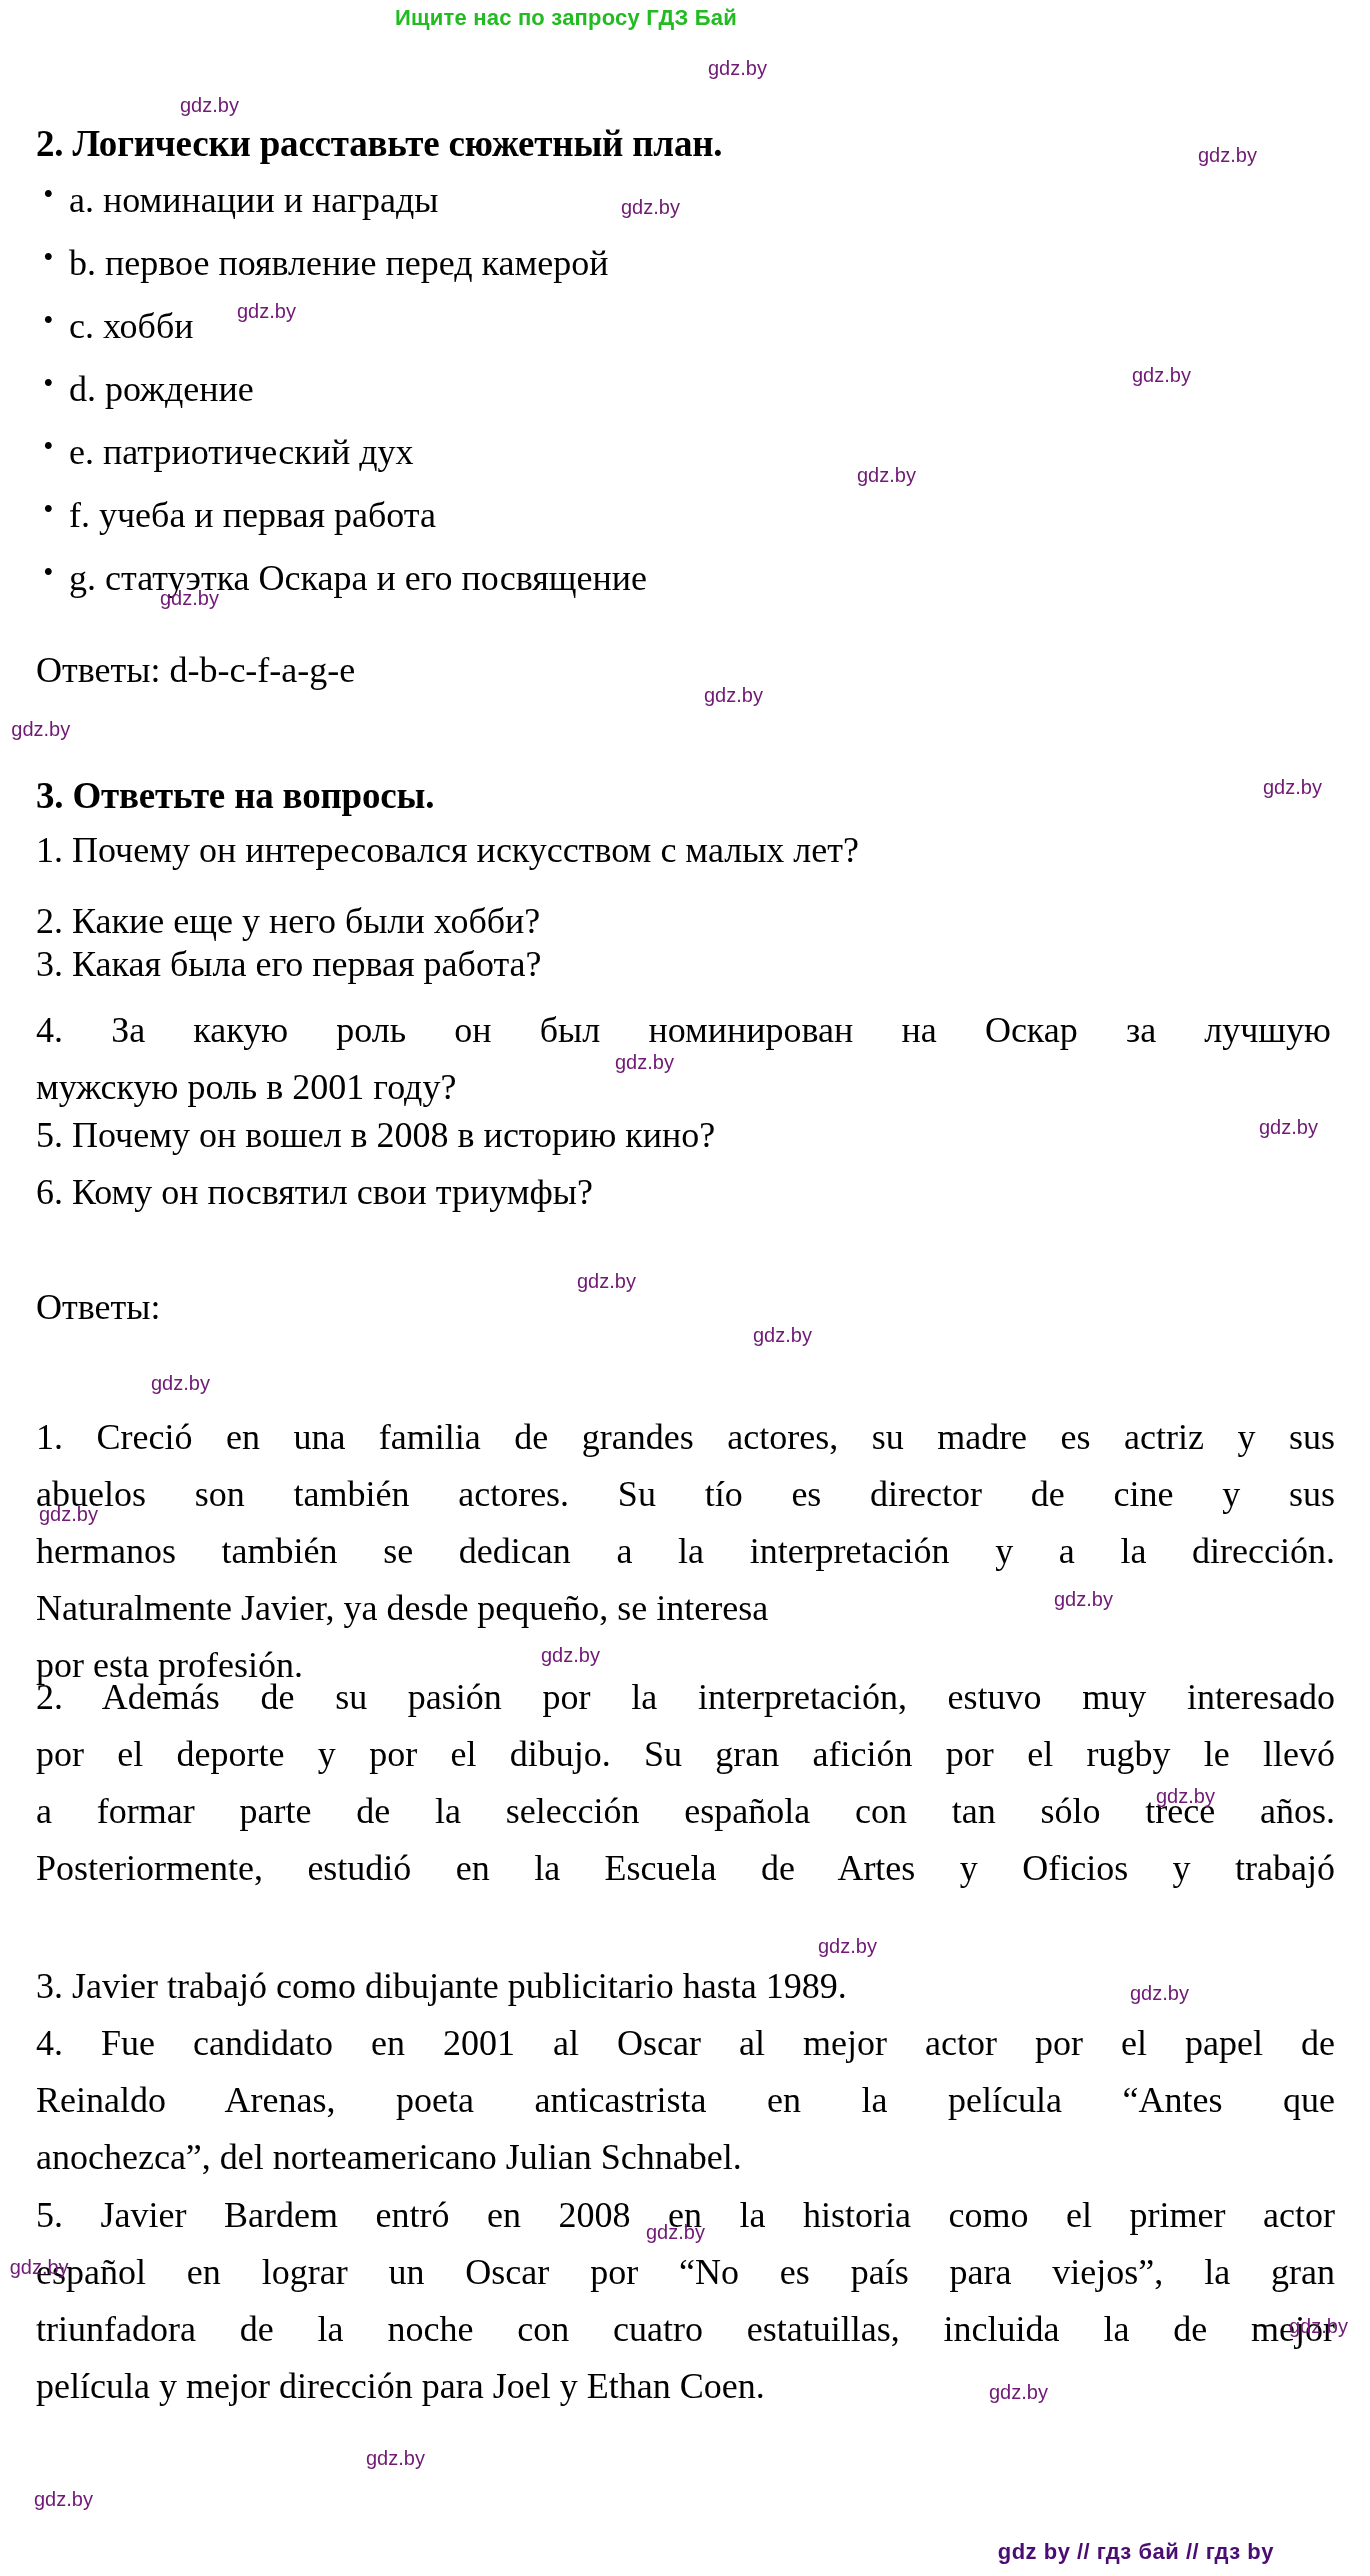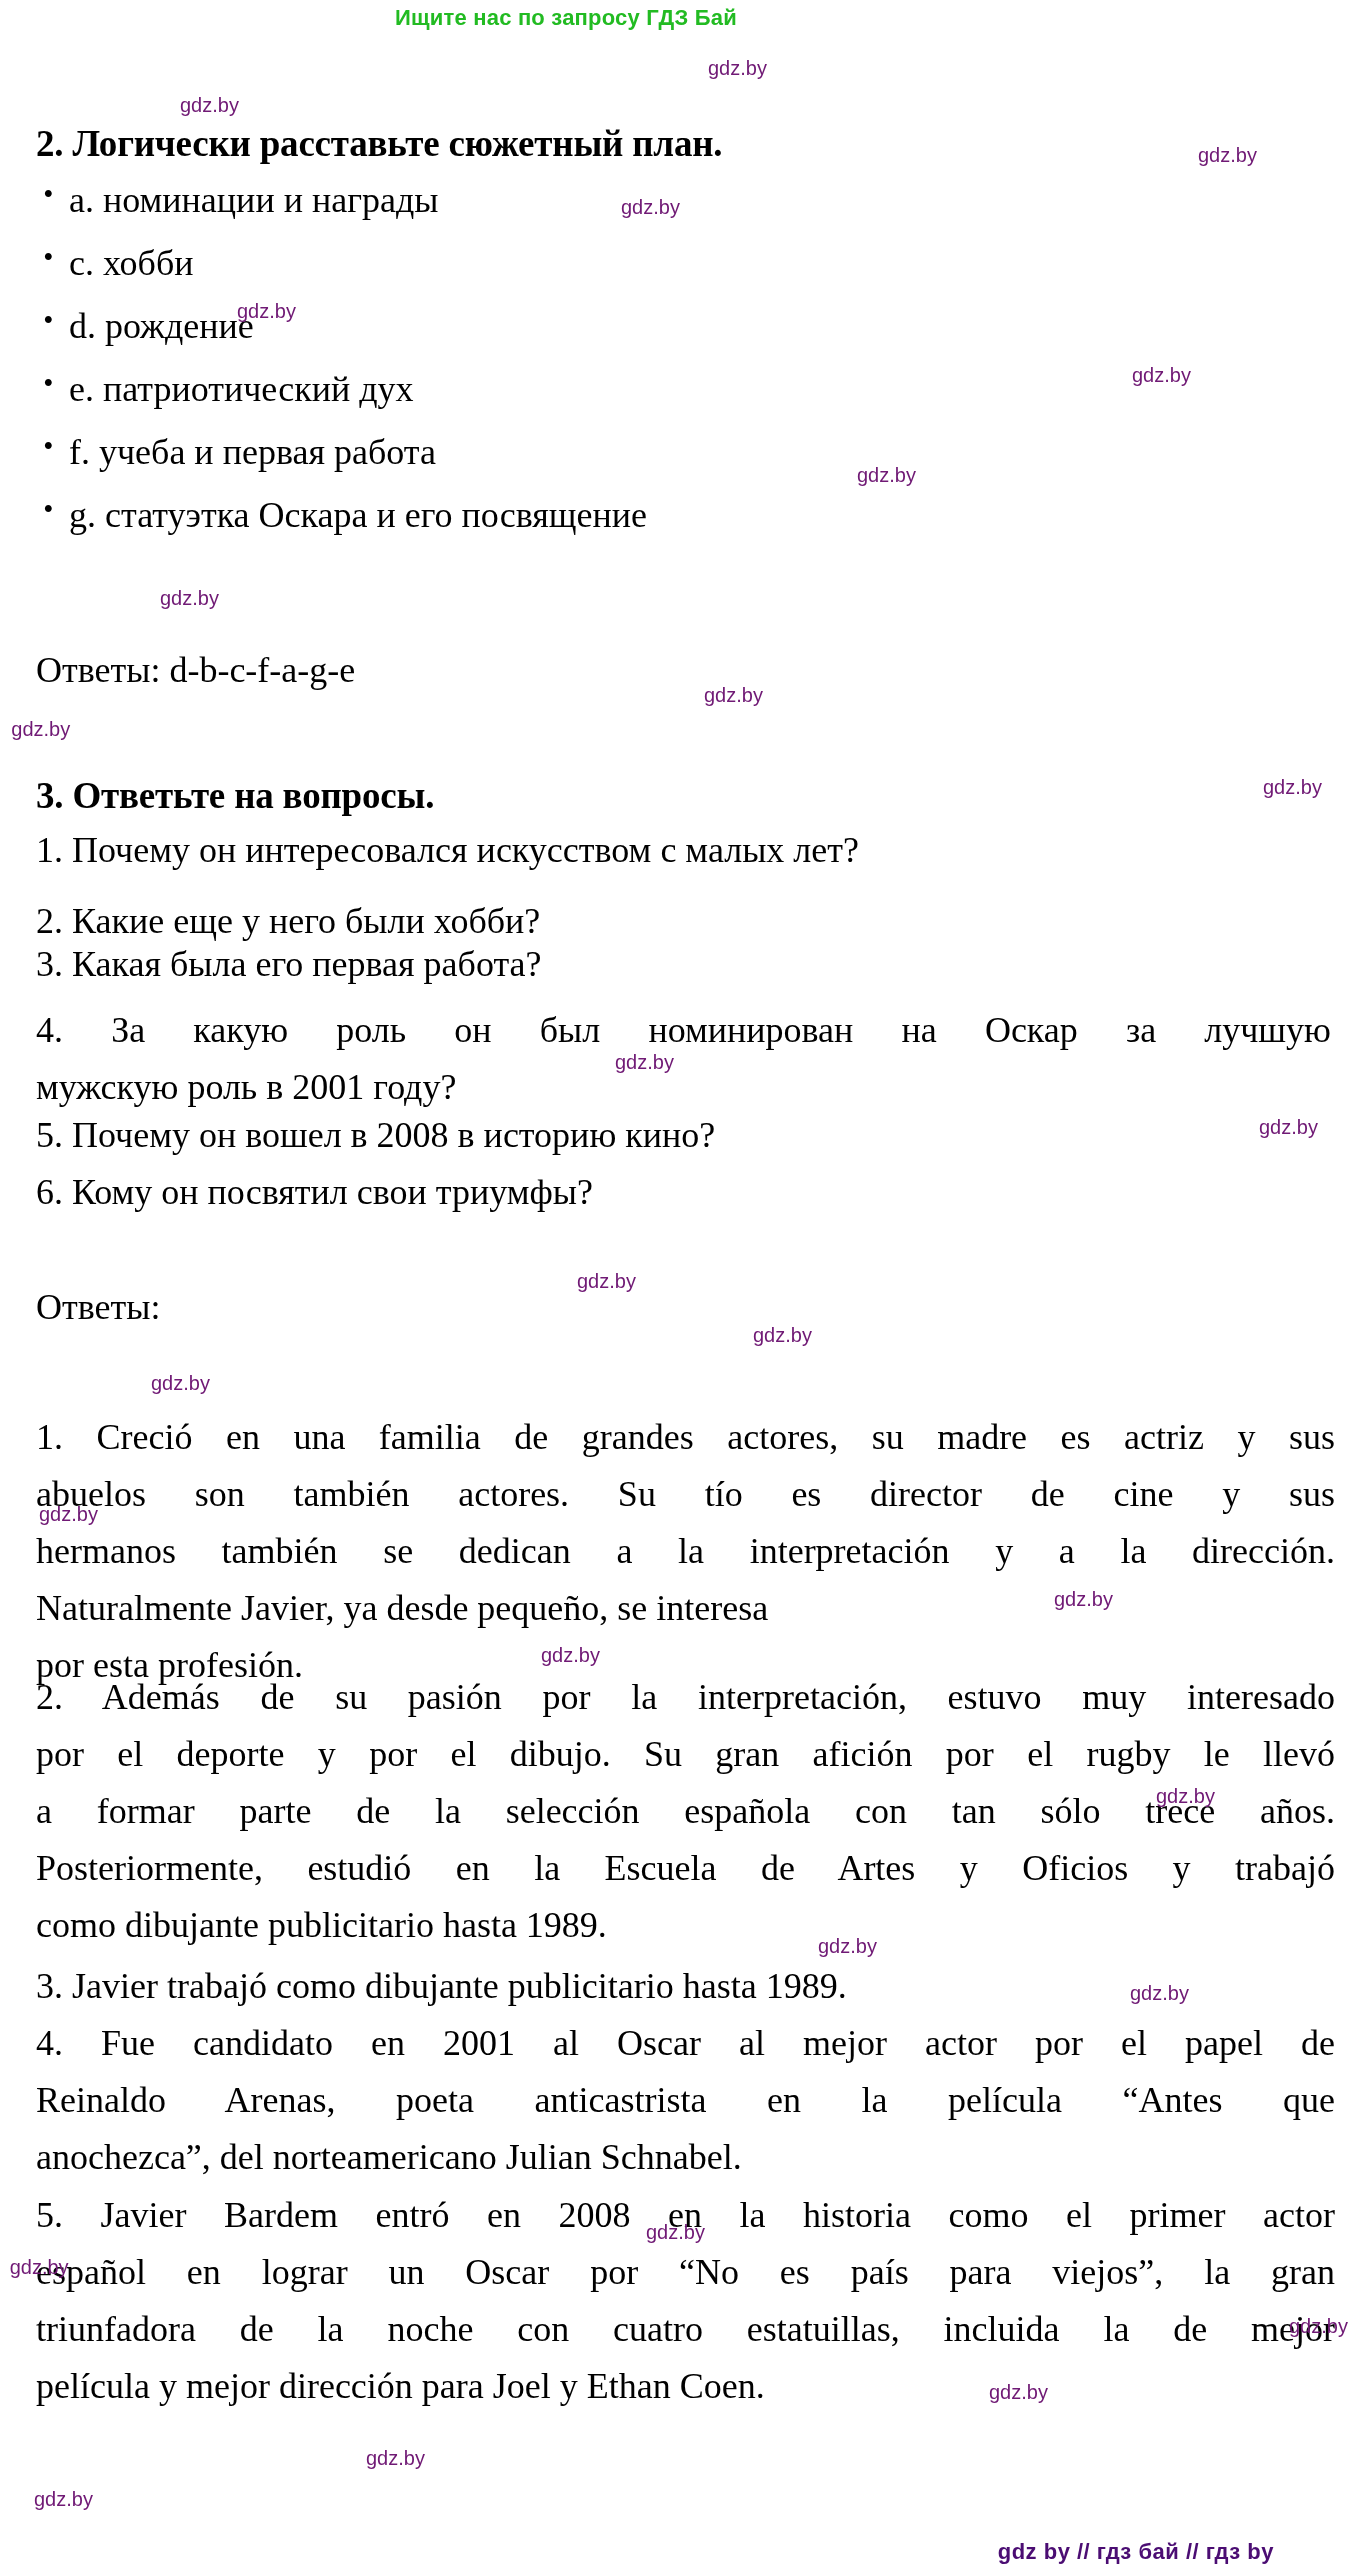--- a/index.html
+++ b/index.html
@@ -162,6 +162,7 @@
 
   <ul class="bullets blk" style="left:40px; top:182px; width:971px;">
     <li>a. номинации и награды</li>
+    <li>b. первое появление перед камерой</li>
     <li>c. хобби</li>
     <li>d. рождение</li>
     <li>e. патриотический дух</li>

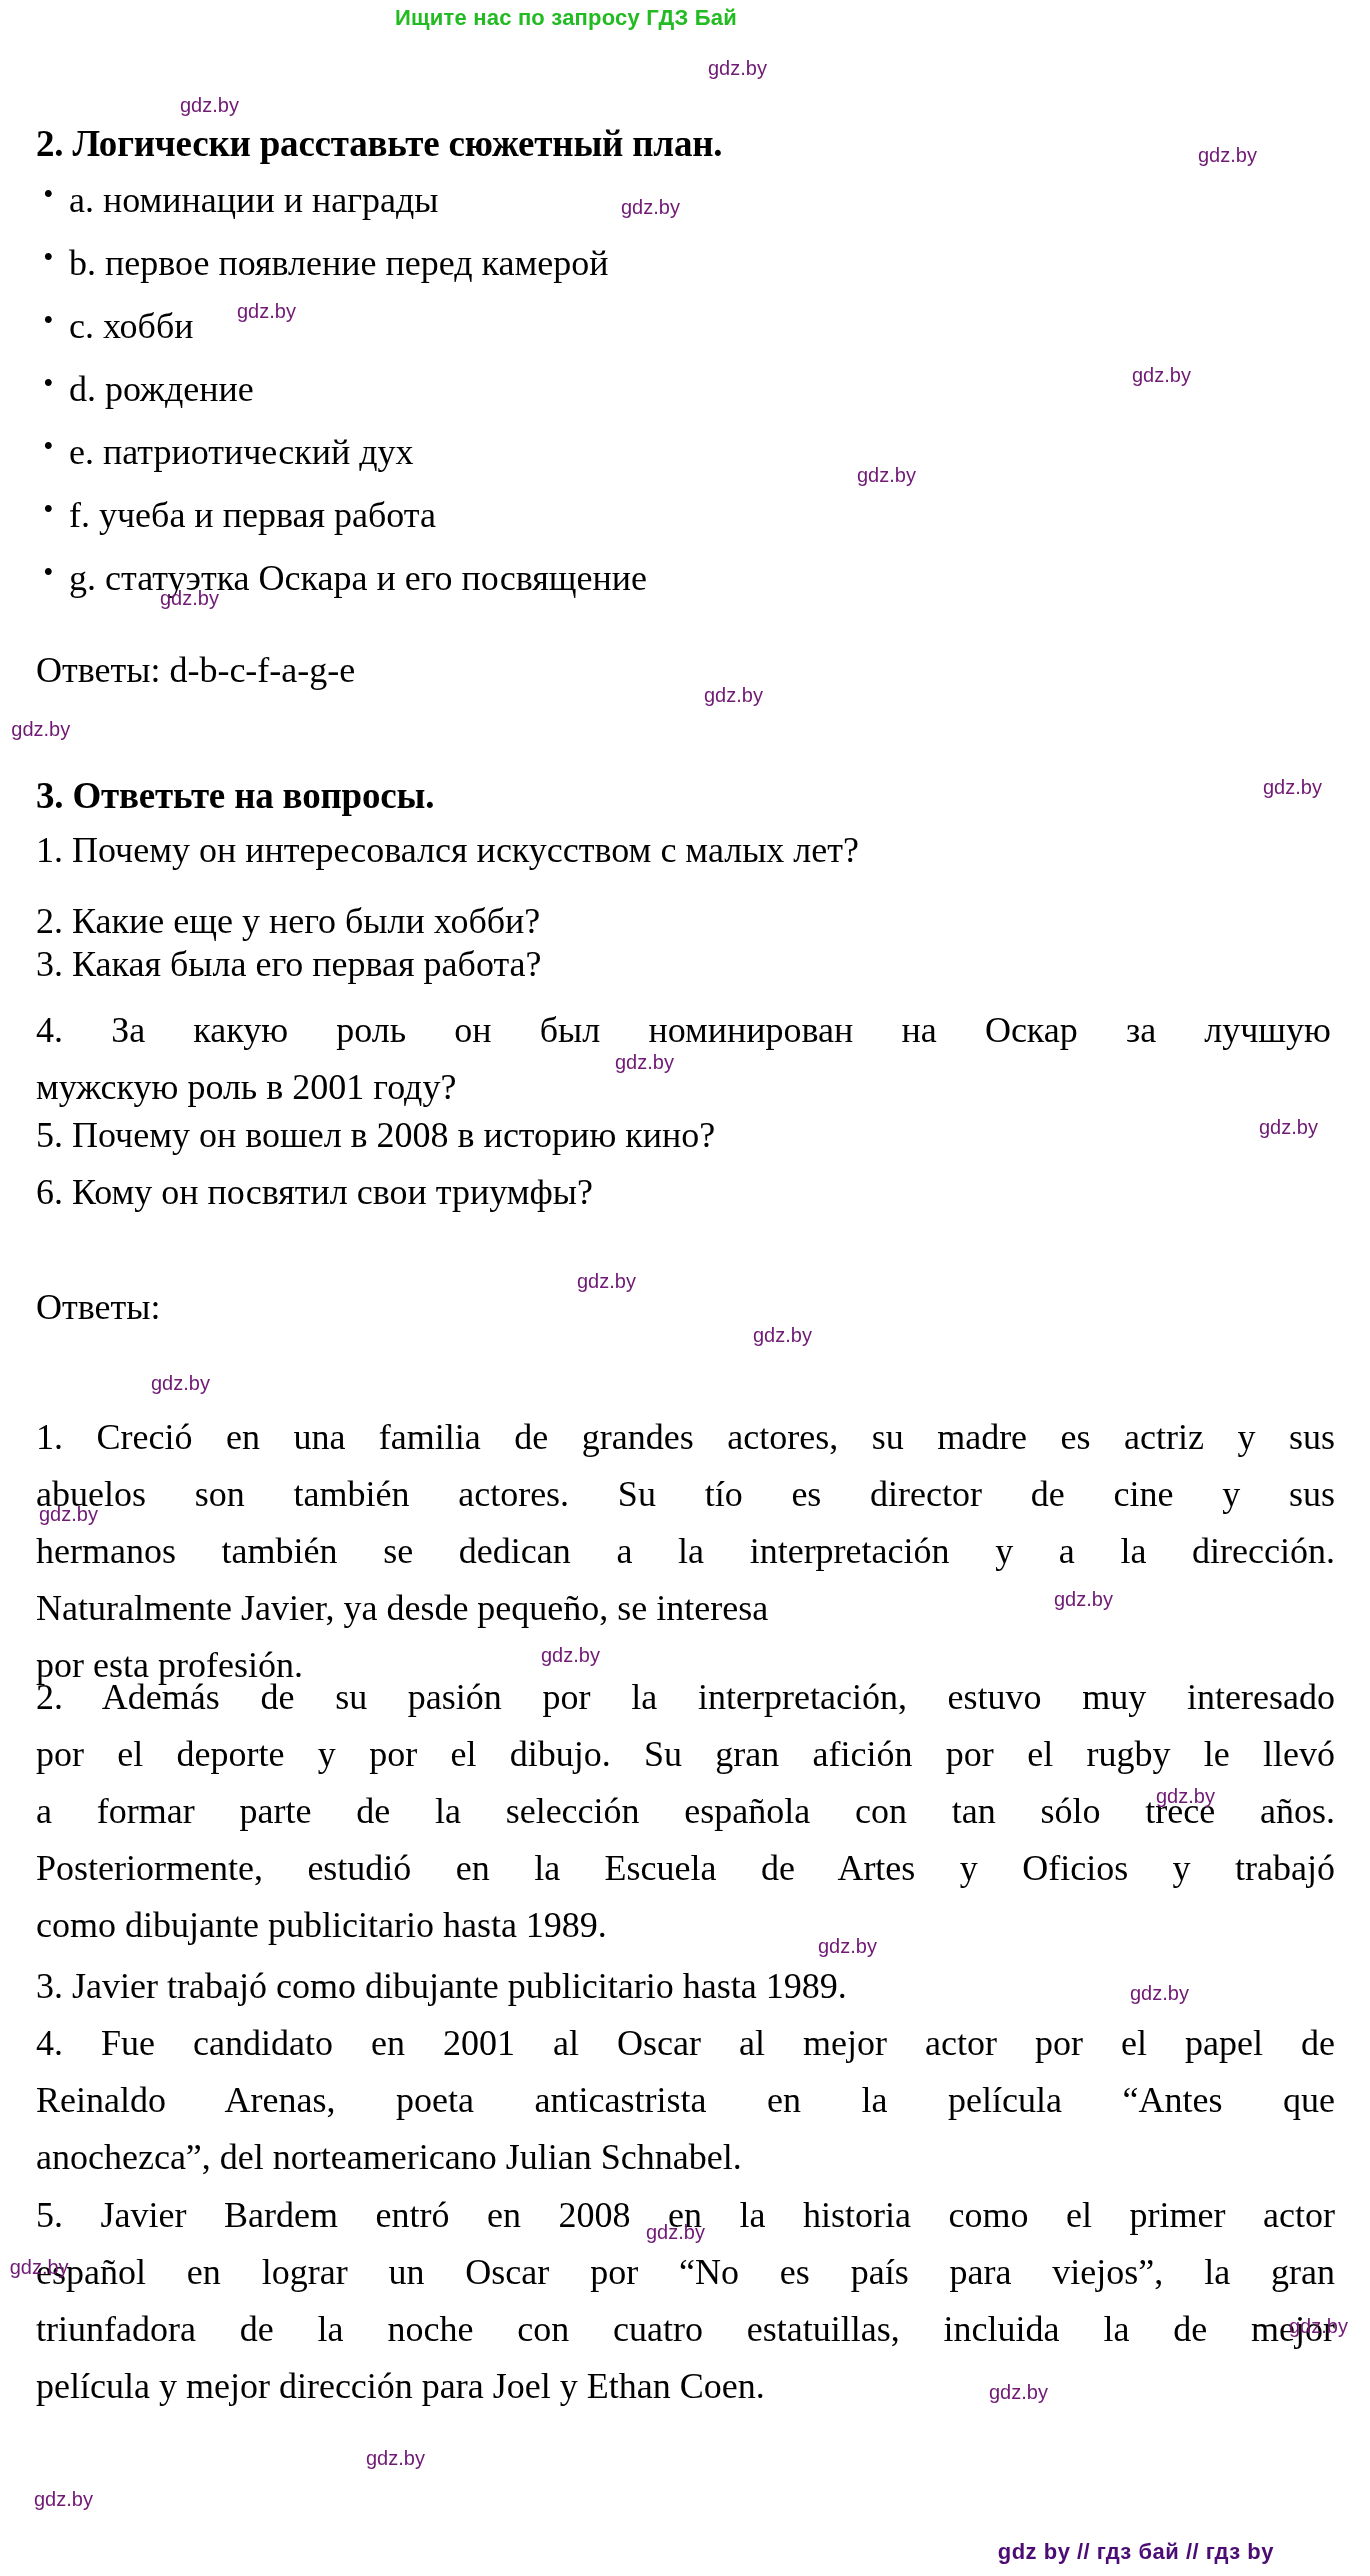--- a/index.html
+++ b/index.html
@@ -201,7 +201,6 @@
     <span class="ln">por el deporte y por el dibujo. Su gran afición por el rugby le llevó</span>
     <span class="ln">a formar parte de la selección española con tan sólo trece años.</span>
     <span class="ln">Posteriormente, estudió en la Escuela de Artes y Oficios y trabajó</span>
-    <span class="ln flush">como dibujante publicitario hasta 1989.</span>
   </div>
 
   <div class="para" style="top:1958px;">

